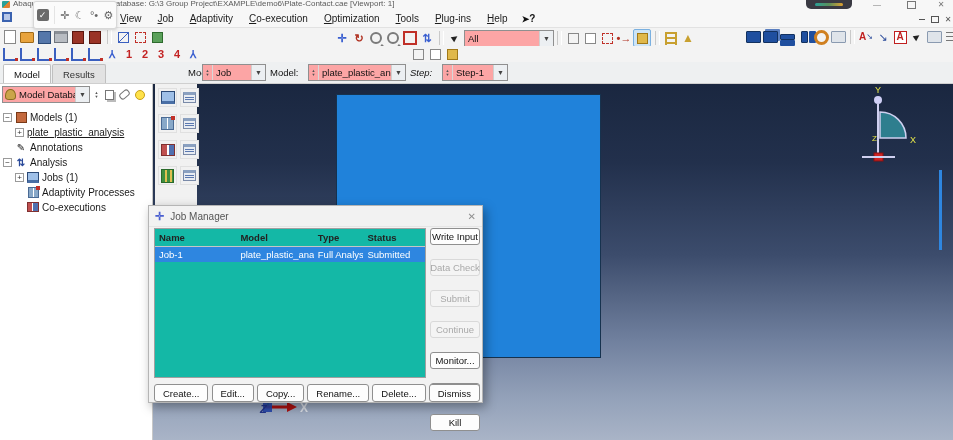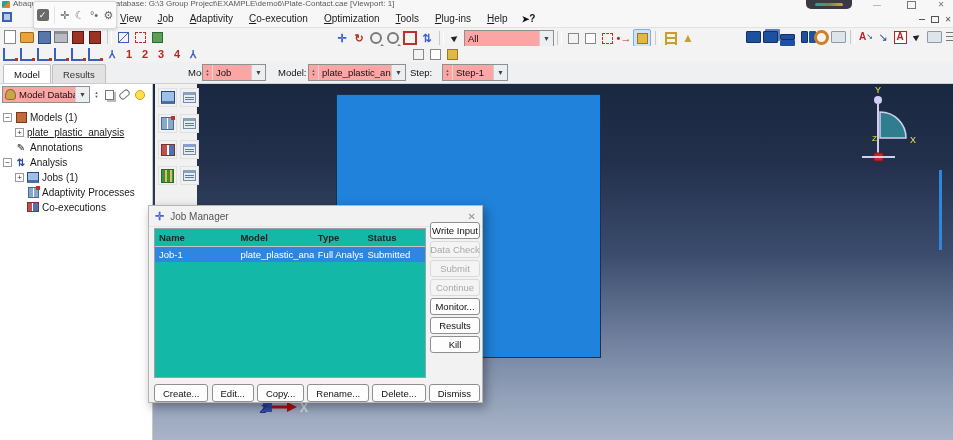--- a/index.html
+++ b/index.html
@@ -369,7 +369,7 @@
       <span class="cval">Job</span>
       <span class="cdrop">▼</span>
     </div>
-    <div class="ctx-label" style="left:278px;">Model:</div>
+    <div class="ctx-label" style="left:270px;">Model:</div>
     <div class="combo abs" style="left:308px;top:2px;width:98px;">
       <span class="cspin">
           <b>▲</b>

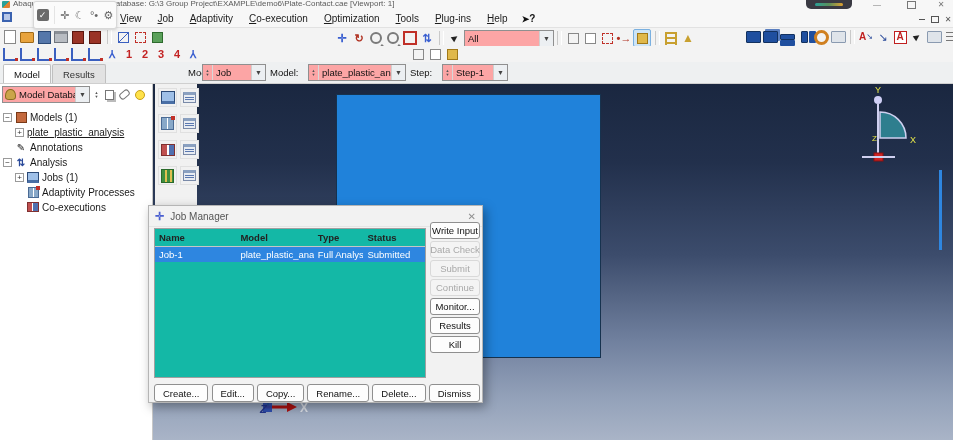--- a/index.html
+++ b/index.html
@@ -378,7 +378,7 @@
       <span class="cval">plate_plastic_analysis</span>
       <span class="cdrop">▼</span>
     </div>
-    <div class="ctx-label" style="left:410px;">Step:</div>
+    <div class="ctx-label" style="left:410px;font-style:italic;">Step:</div>
     <div class="combo abs" style="left:442px;top:2px;width:66px;">
       <span class="cspin">
           <b>▲</b>

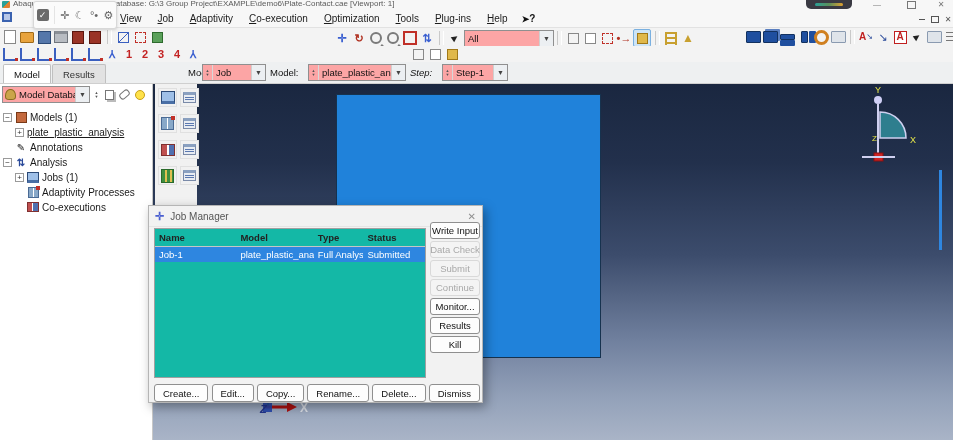--- a/index.html
+++ b/index.html
@@ -118,7 +118,7 @@
   .jm-row{display:flex;height:15px;background:#2e86e0;color:#fff;align-items:center;}
   .jm-cell{font-size:9.5px;padding-left:4px;box-sizing:border-box;white-space:nowrap;overflow:hidden;}
   .c0{width:82px;}.c1{width:78px;}.c2{width:50px;}.c3{width:62px;}
-  #jm-side{position:absolute;left:281px;top:16px;width:50px;display:flex;flex-direction:column;gap:2px;}
+  #jm-side{position:absolute;left:281px;top:22px;width:50px;display:flex;flex-direction:column;gap:14px;}
   .btn{height:17px;background:#fdfdfd;border:1px solid #8f8f8f;border-radius:3px;font-size:9.5px;color:#111;
        display:flex;align-items:center;justify-content:center;white-space:nowrap;box-sizing:border-box;}
   .btn.disabled{background:#f4f4f4;border-color:#d9d9d9;color:#a9a9a9;}

